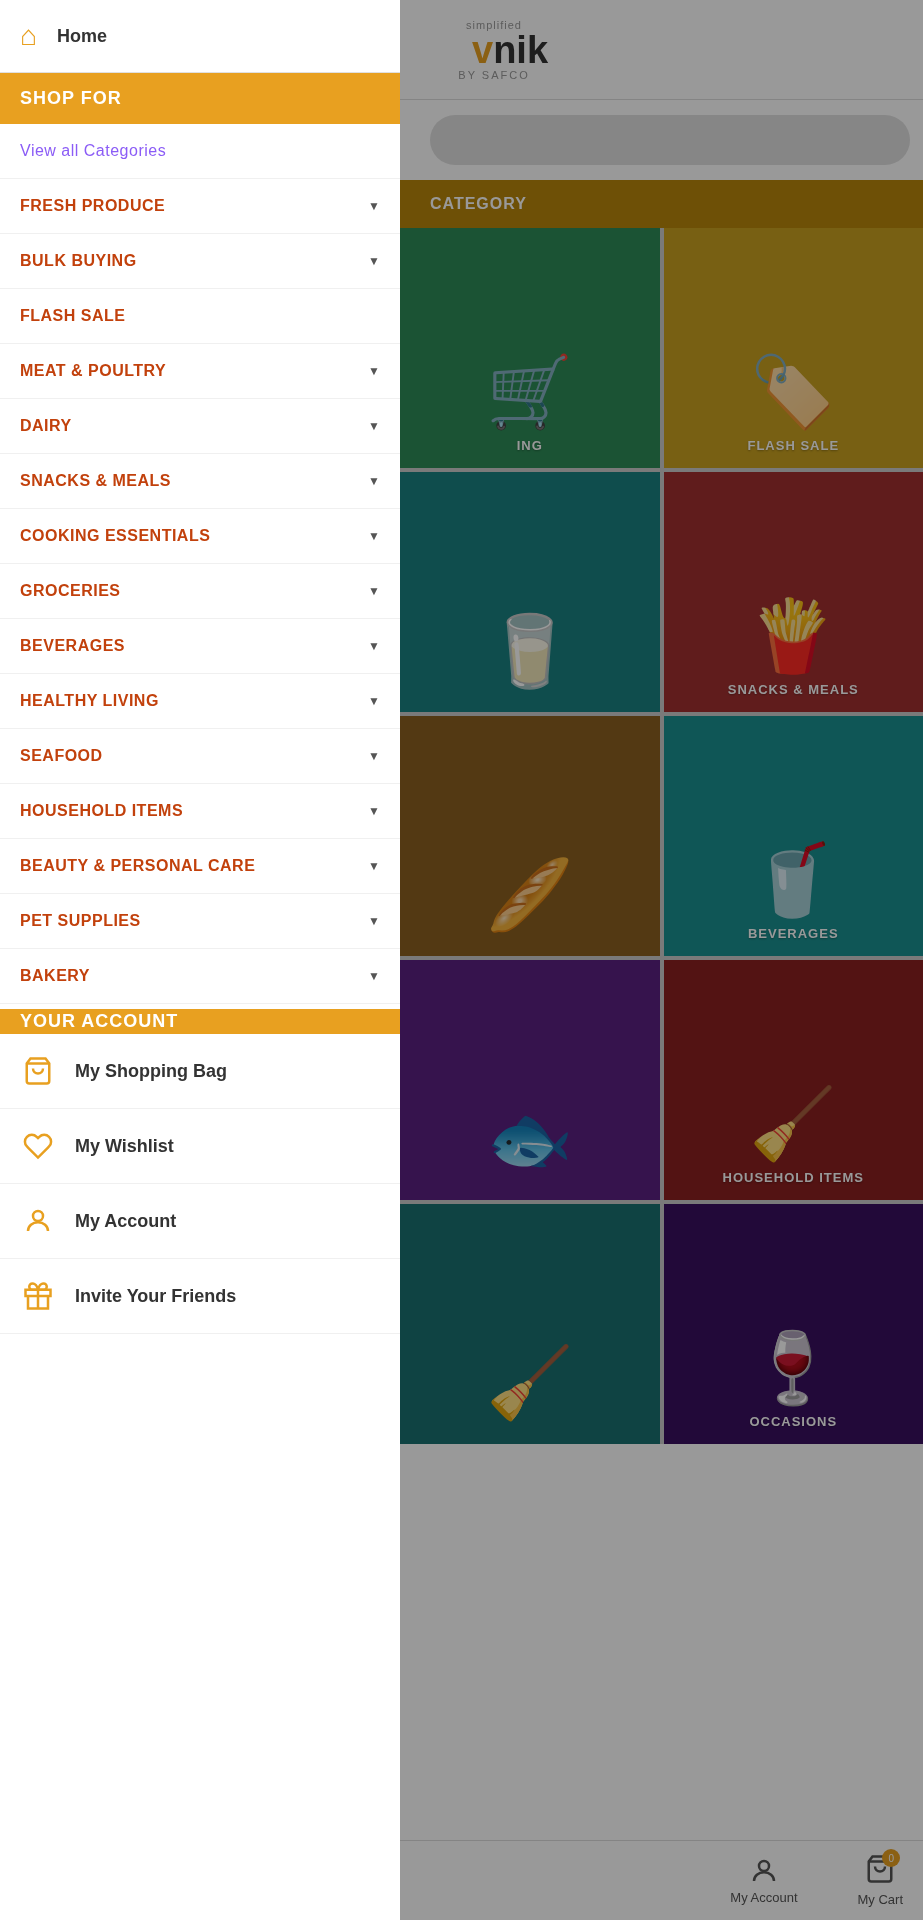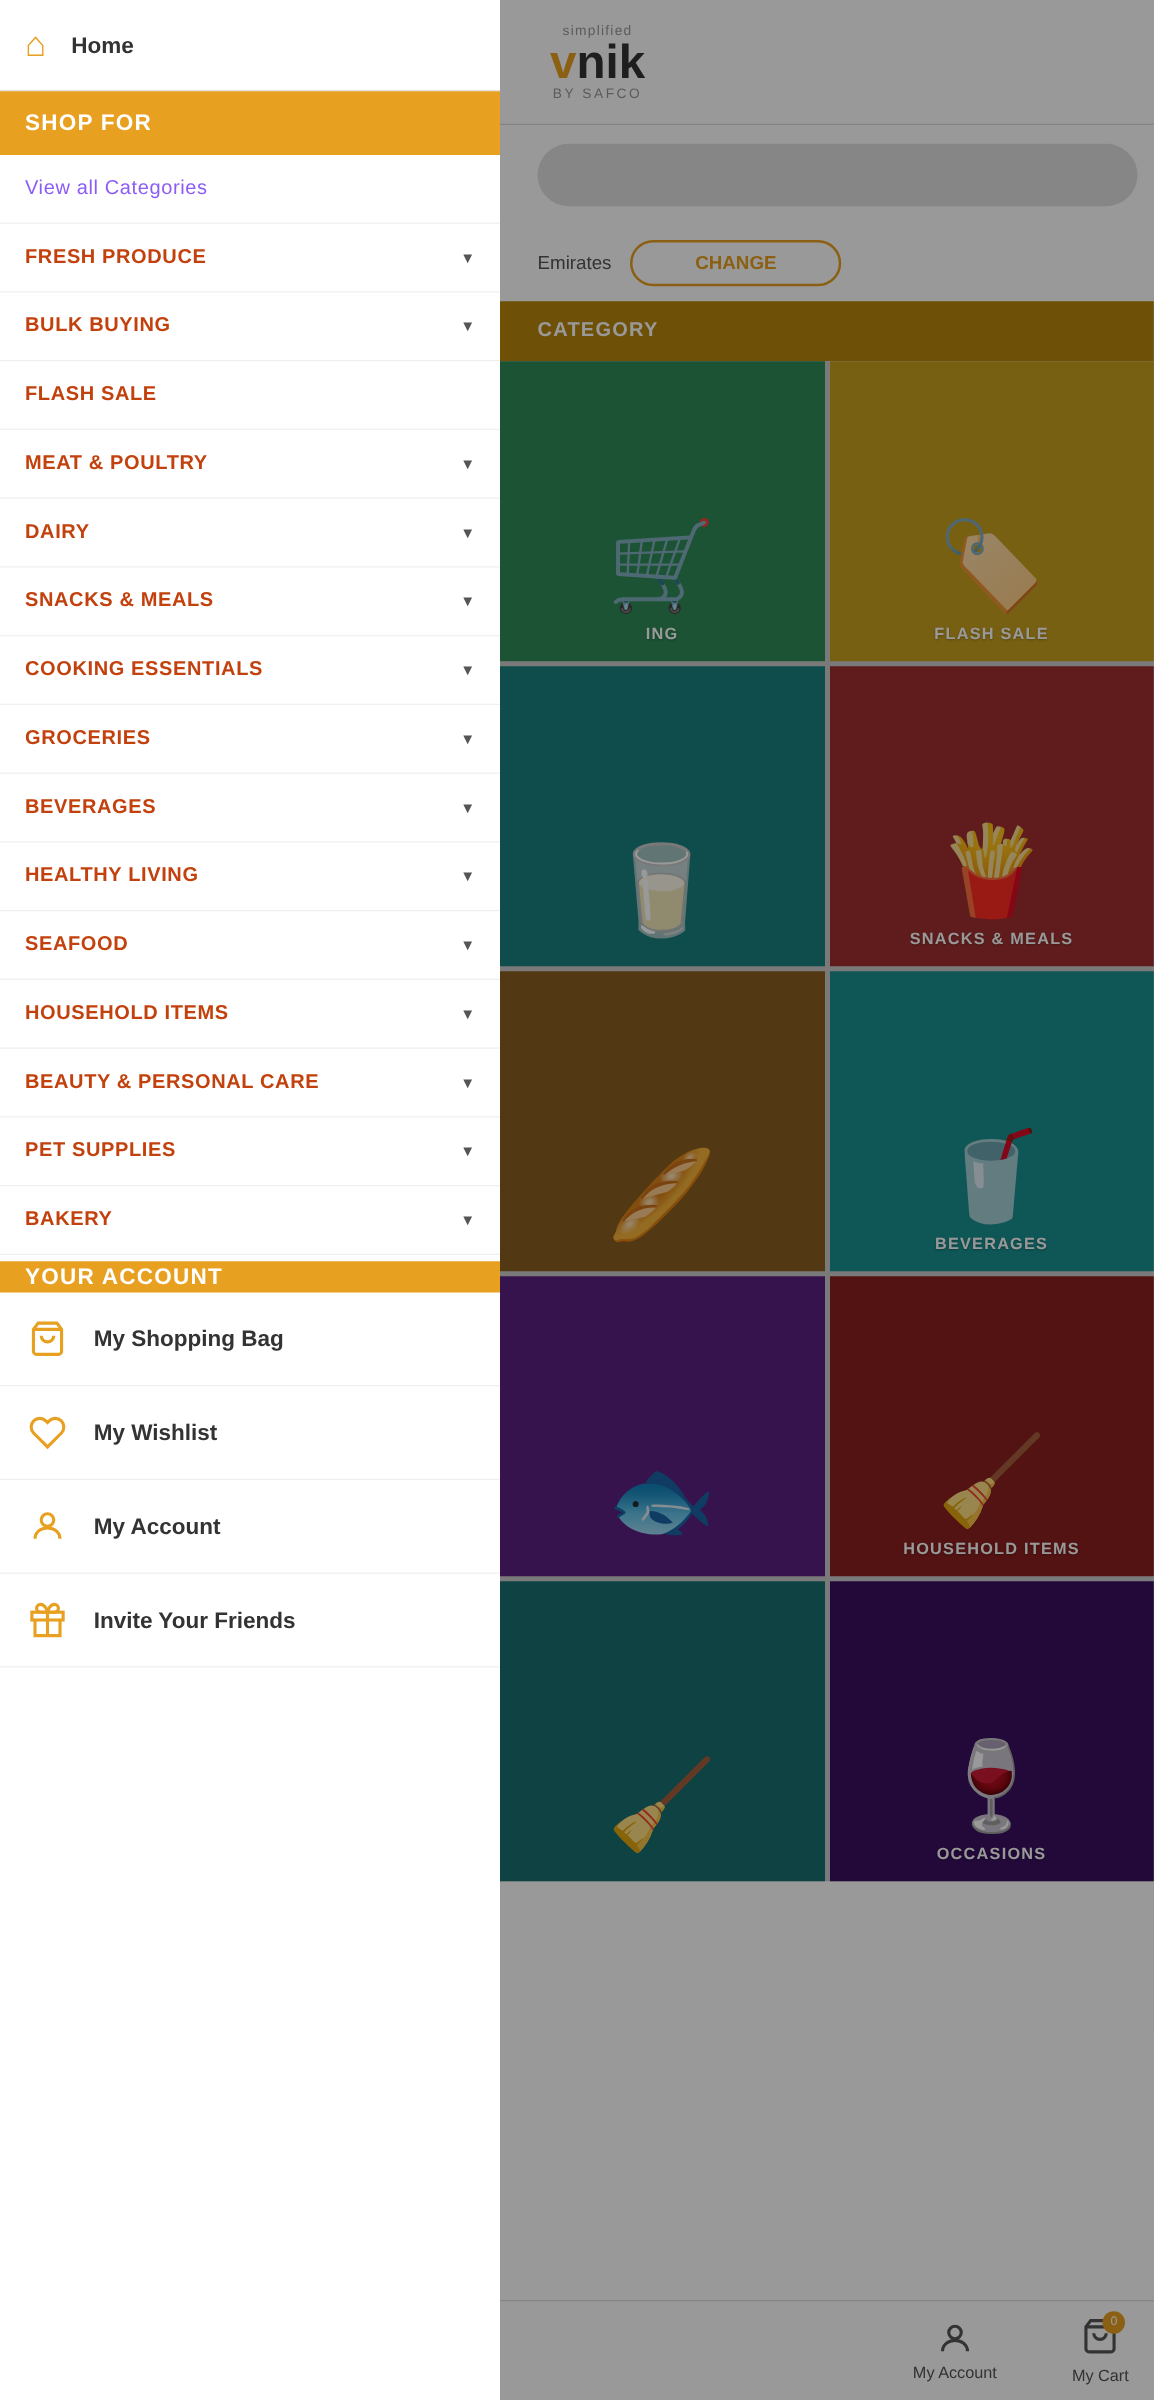--- a/index.html
+++ b/index.html
@@ -329,7 +329,7 @@
   <div class="app-header">
     <div class="app-logo">
       <span class="simplified">simplified</span>
-      <div style="font-size:38px; font-weight:900; line-height:1;">
+      <div style="font-size:38px; font-weight:900; line-height:1;margin-left:32px;">
         <span style="color:#e8a020;">v</span><span style="color:#333;">nik</span>
       </div>
       <span class="by-safco">BY SAFCO</span>

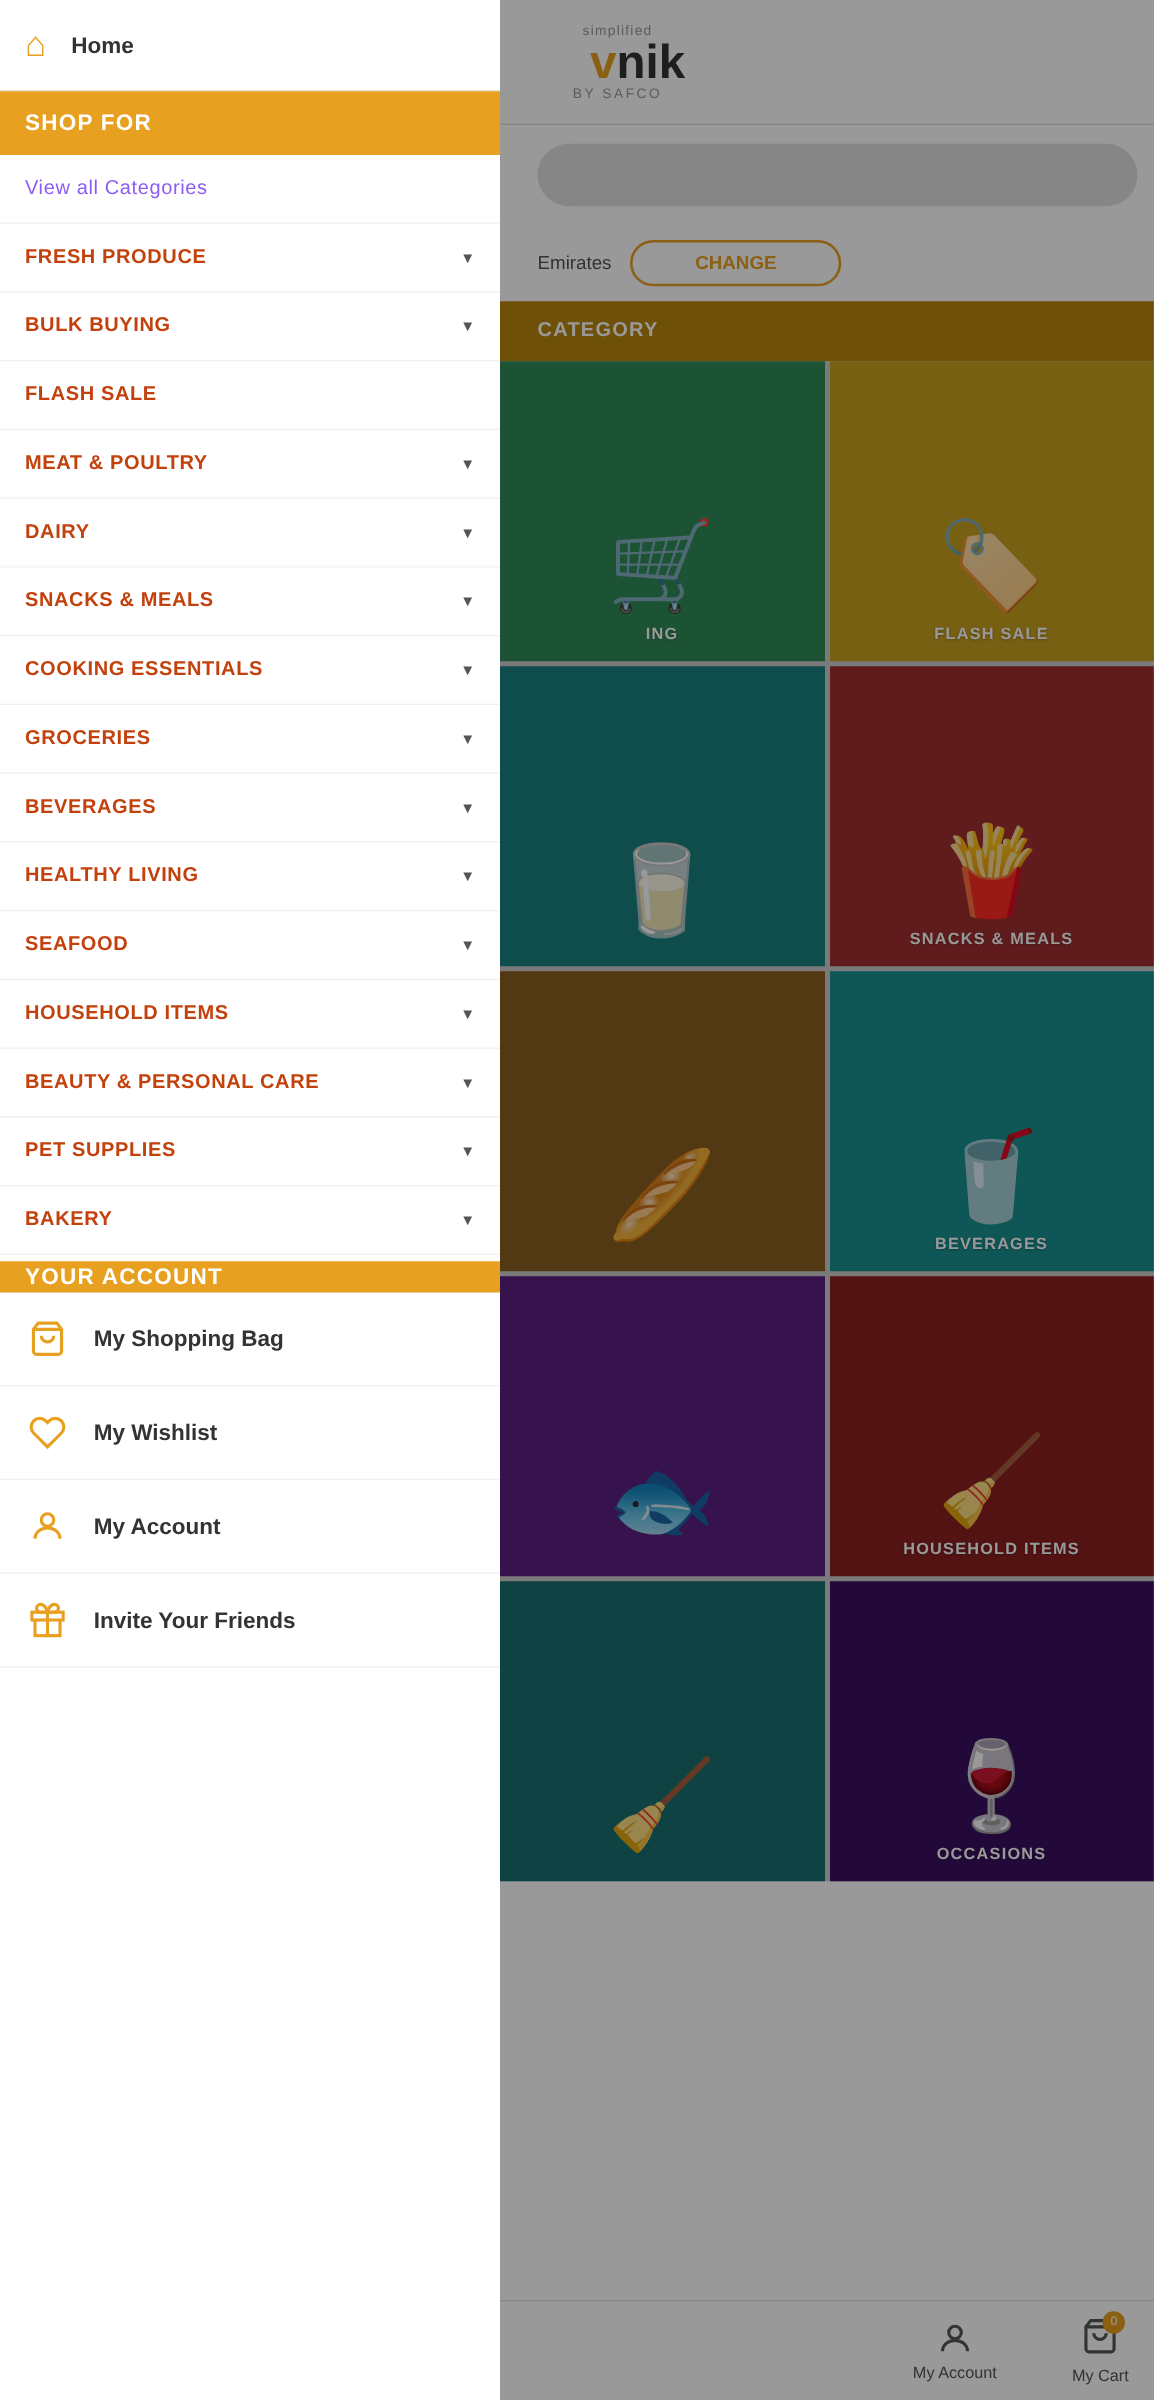--- a/index.html
+++ b/index.html
@@ -340,10 +340,6 @@
     <div class="search-bar"></div>
   </div>
 
-  <div class="location-area">
-    <span class="location-text">Emirates</span>
-    <button class="change-btn">CHANGE</button>
-  </div>
 
   <div class="category-header">CATEGORY</div>
 

